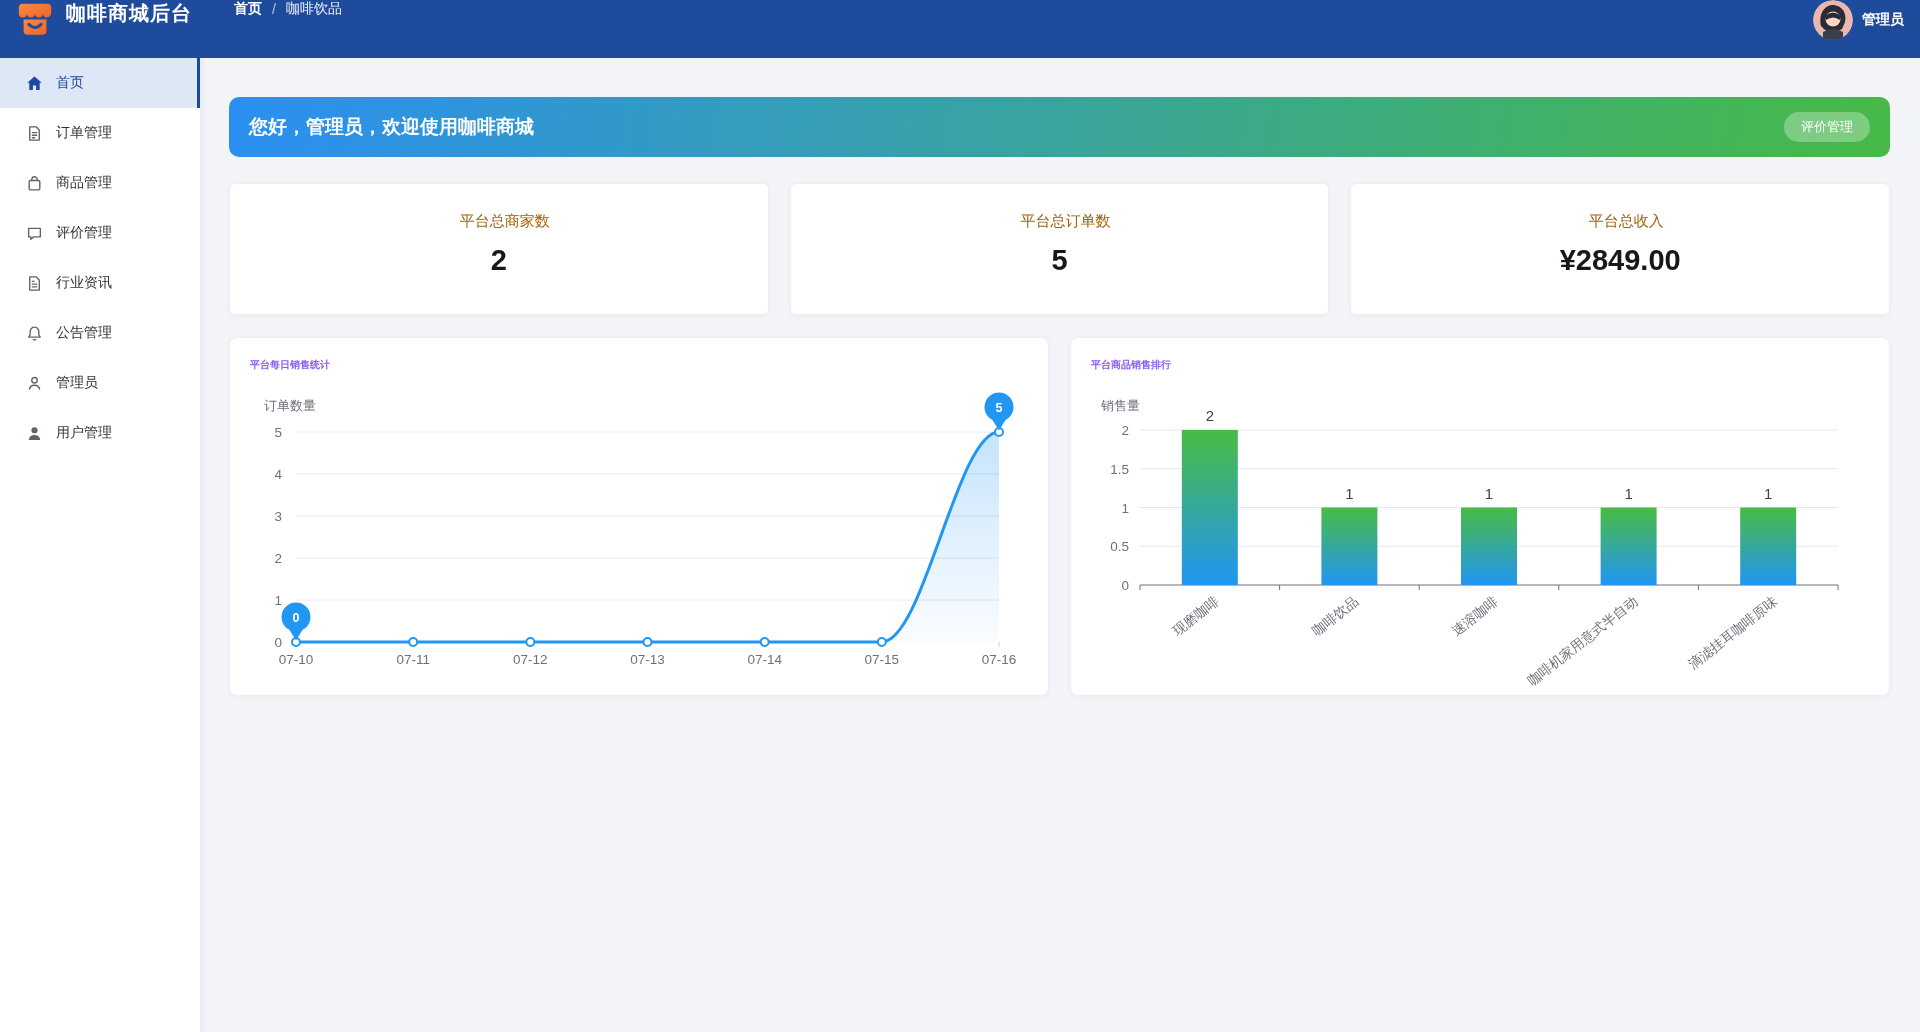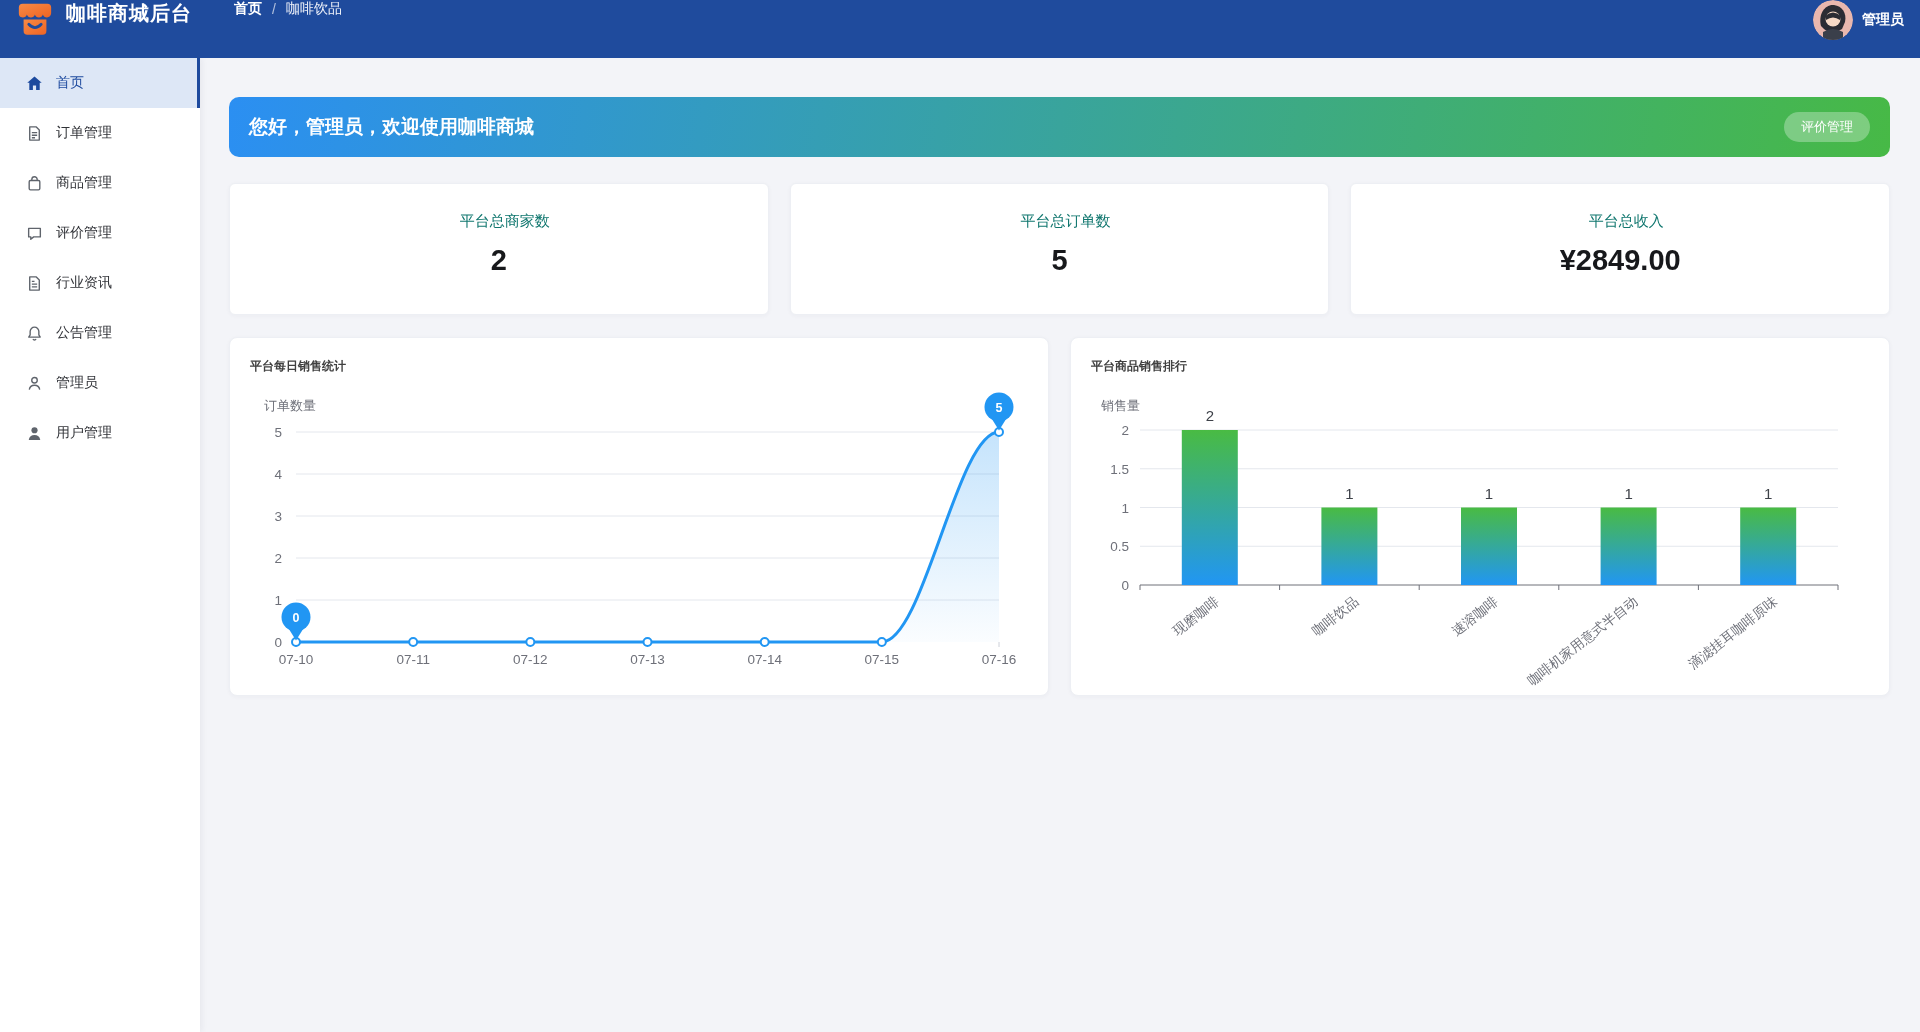--- a/index.html
+++ b/index.html
@@ -42,7 +42,7 @@
   .stat-card { flex:1; height:132px; background:#fff; border:1px solid #edeff4;
     border-radius:6px; box-shadow:0 1px 4px rgba(40,50,80,.04);
     display:flex; flex-direction:column; align-items:center; padding-top:28px; gap:13px; }
-  .stat-label { font-size:15px; color:#0f766e;margin-left:12px; }
+  .stat-label { font-size:15px; color:#a16207;margin-left:12px; }
   .stat-value { font-size:29px; font-weight:bold; color:#17181b; }
 
   .charts-row { display:flex; gap:21px; margin-top:22px; }

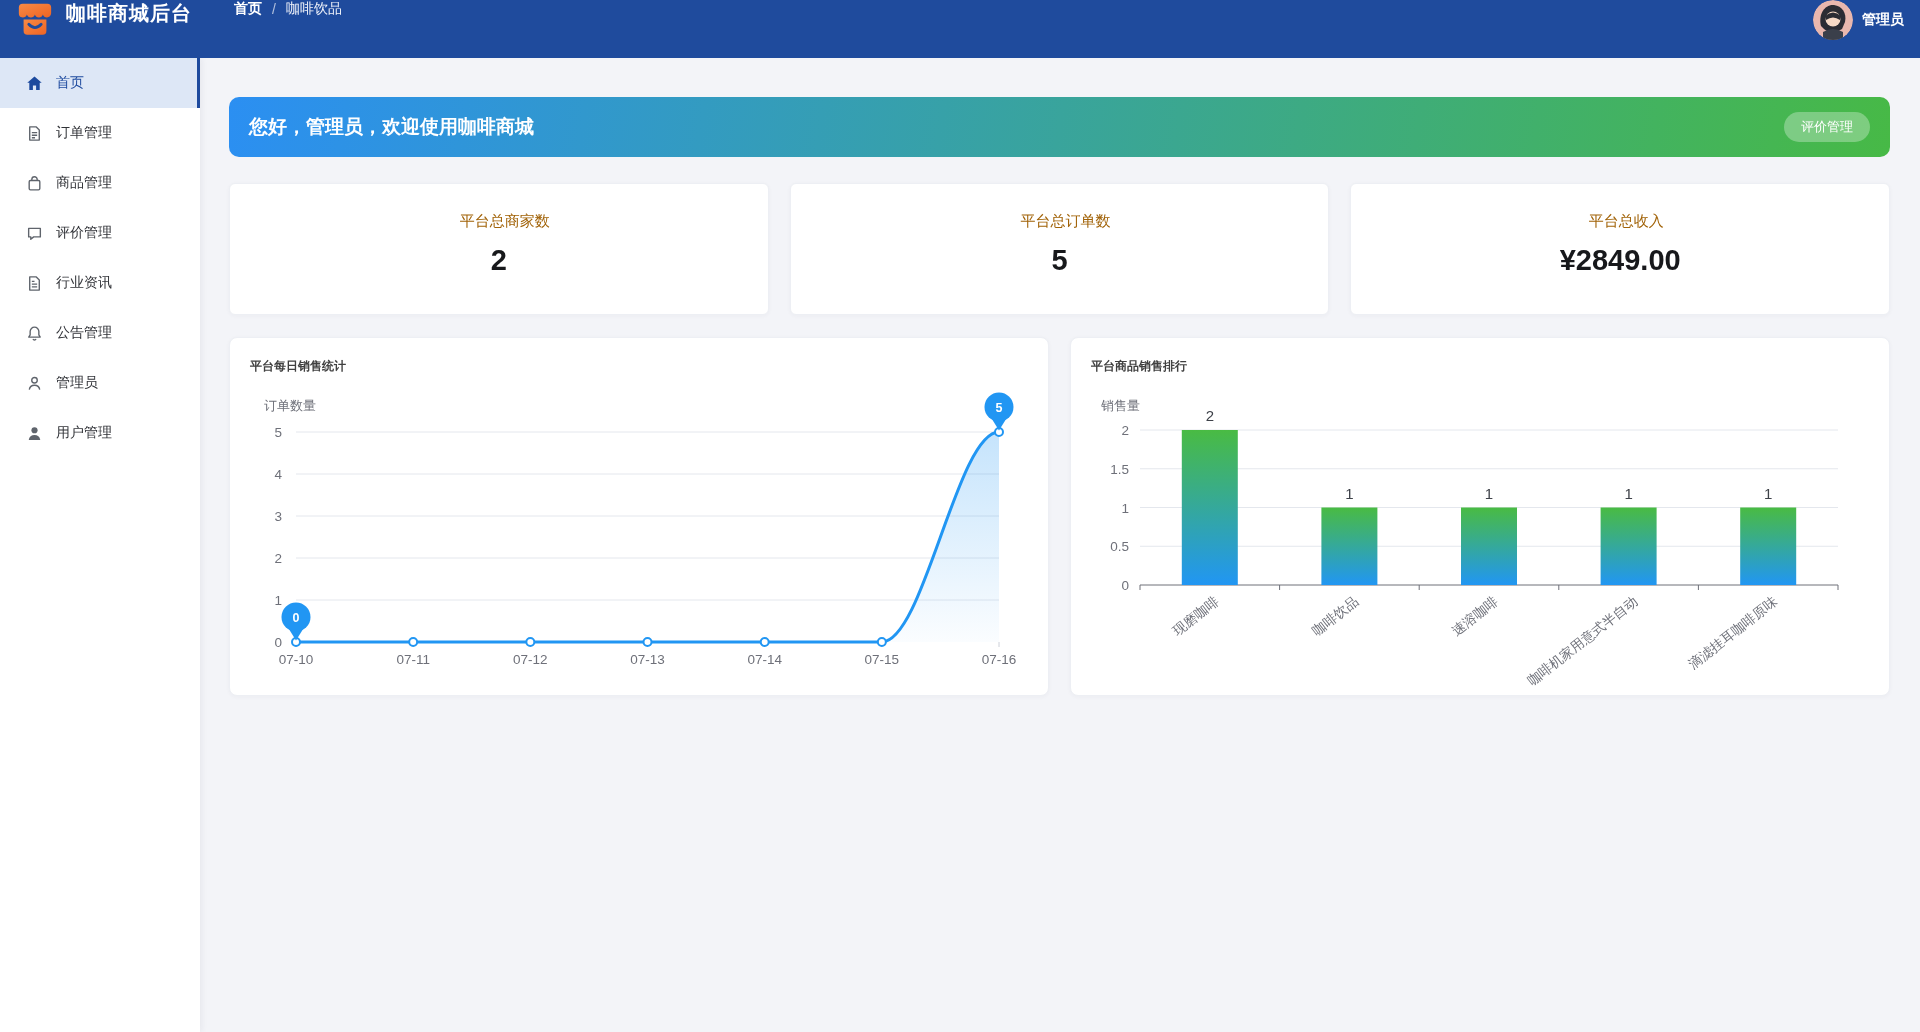--- a/index.html
+++ b/index.html
@@ -48,8 +48,8 @@
   .charts-row { display:flex; gap:21px; margin-top:22px; }
   .chart-card { flex:1; height:359px; background:#fff; border:1px solid #edeff4;
     border-radius:8px; box-shadow:0 1px 4px rgba(40,50,80,.04); position:relative; }
-  .chart-title { position:absolute; top:20px; left:20px; font-size:12px;
-    font-weight:600; color:#404040; }
+  .chart-title { position:absolute; top:20px; left:20px; font-size:10px;
+    font-weight:600; color:#8b5cf6; }
   .chart-svg { position:absolute; left:0; top:46px; }
   svg text { font-family:"Liberation Sans", sans-serif; }
 </style>

